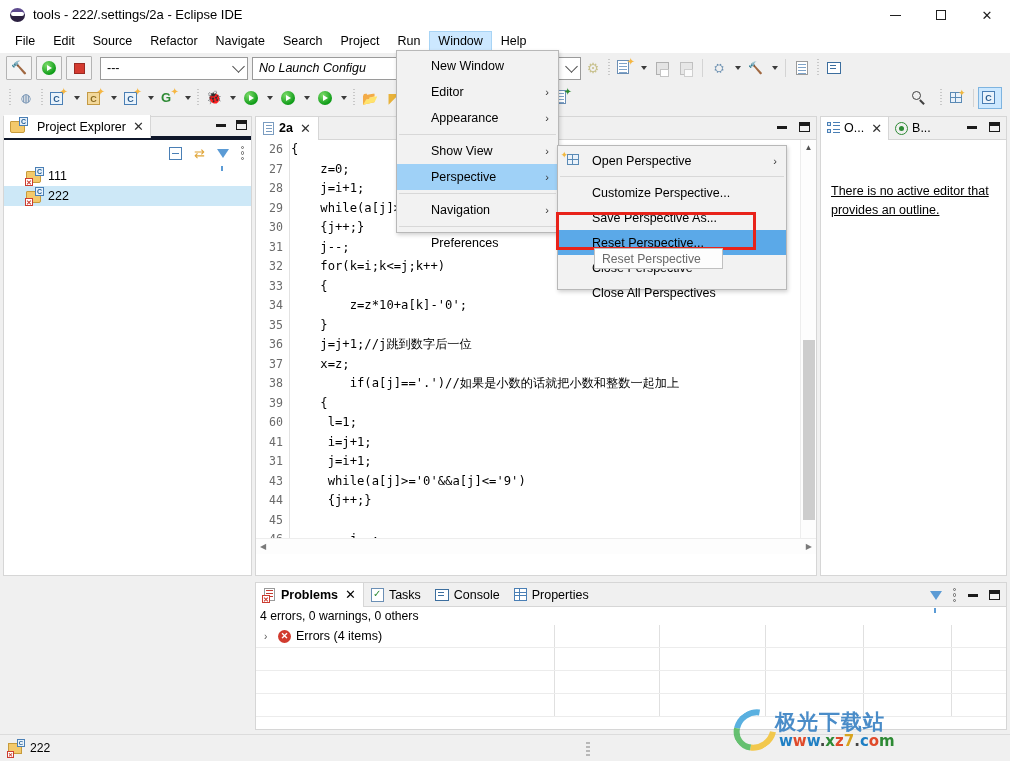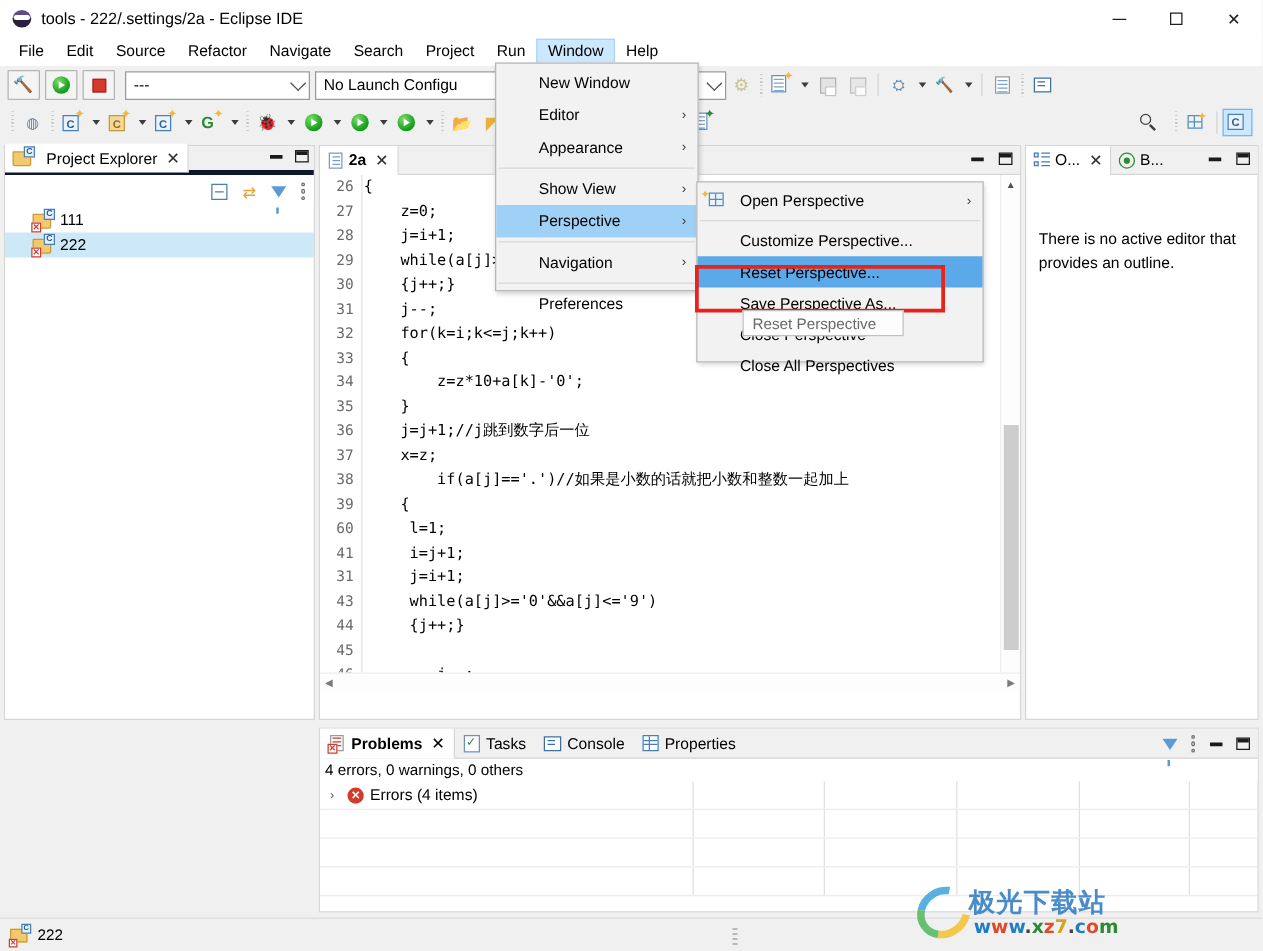--- a/index.html
+++ b/index.html
@@ -353,7 +353,7 @@
       <span class="cv">---</span>
       <span class="chev"></span>
     </div>
-    <div class="combo" style="width:152px;margin-left:4px;border-right:none;">
+    <div class="combo" style="width:152px;margin-left:4px;border-right:none;font-style:italic;">
       <span class="cv">No Launch Configu</span>
     </div>
     <div class="combo" style="width:173px;margin-left:4px;">

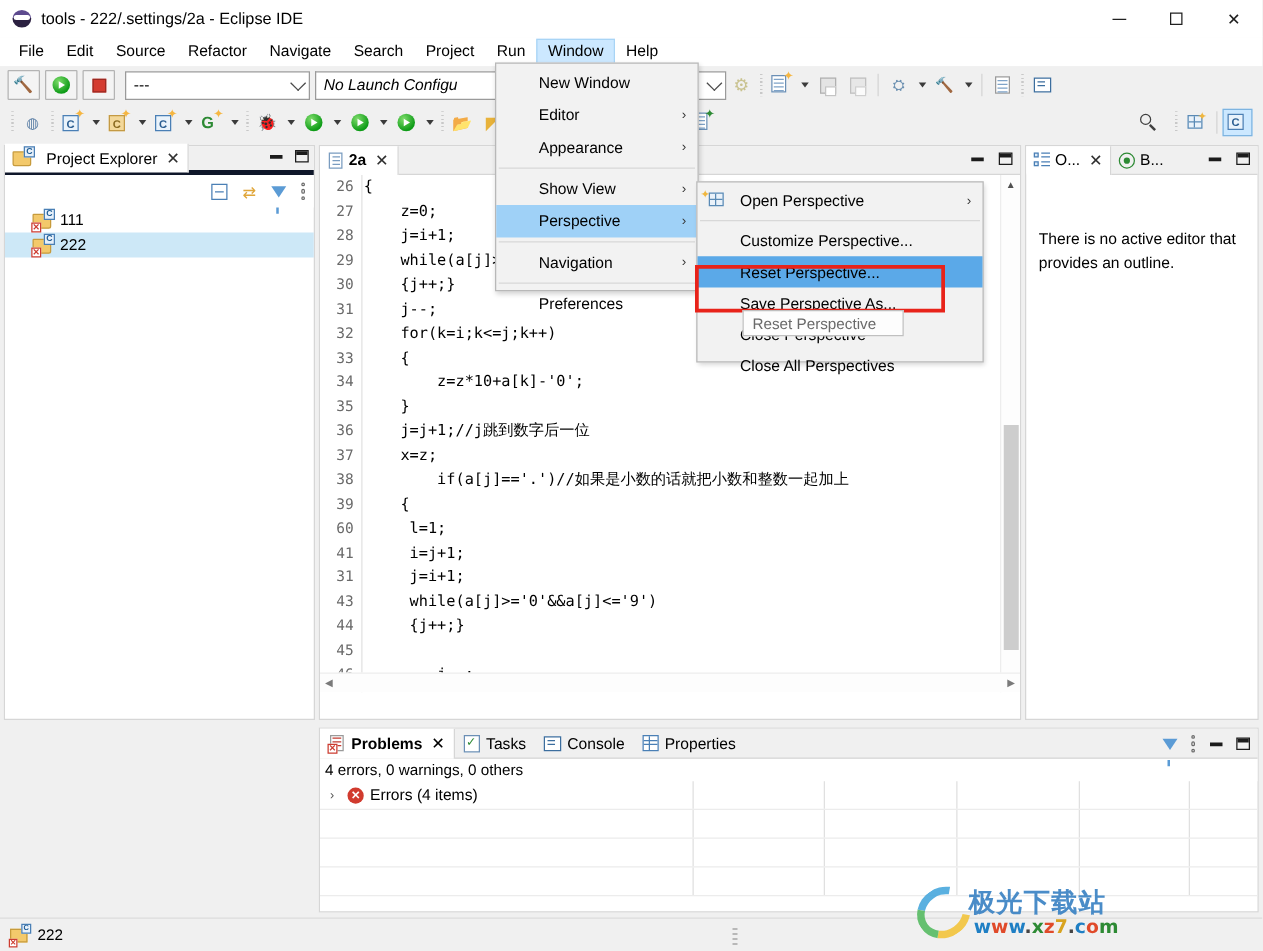--- a/index.html
+++ b/index.html
@@ -185,7 +185,7 @@
   .bm-ic{ width:13px;height:13px;border:1.4px solid #2d8a34;border-radius:50%;
           display:flex;align-items:center;justify-content:center;margin-right:4px;flex:none;}
   .bm-ic:after{content:"";width:5px;height:5px;border-radius:50%;background:#2d8a34;}
-  .ol-body{ padding:42px 14px 0 10px; font-size:12.5px; line-height:19px; color:#000; }
+  .ol-body{ padding:42px 14px 0 10px; font-size:12.5px; line-height:19px; color:#000;text-decoration:underline; }
 
   
   .problems{

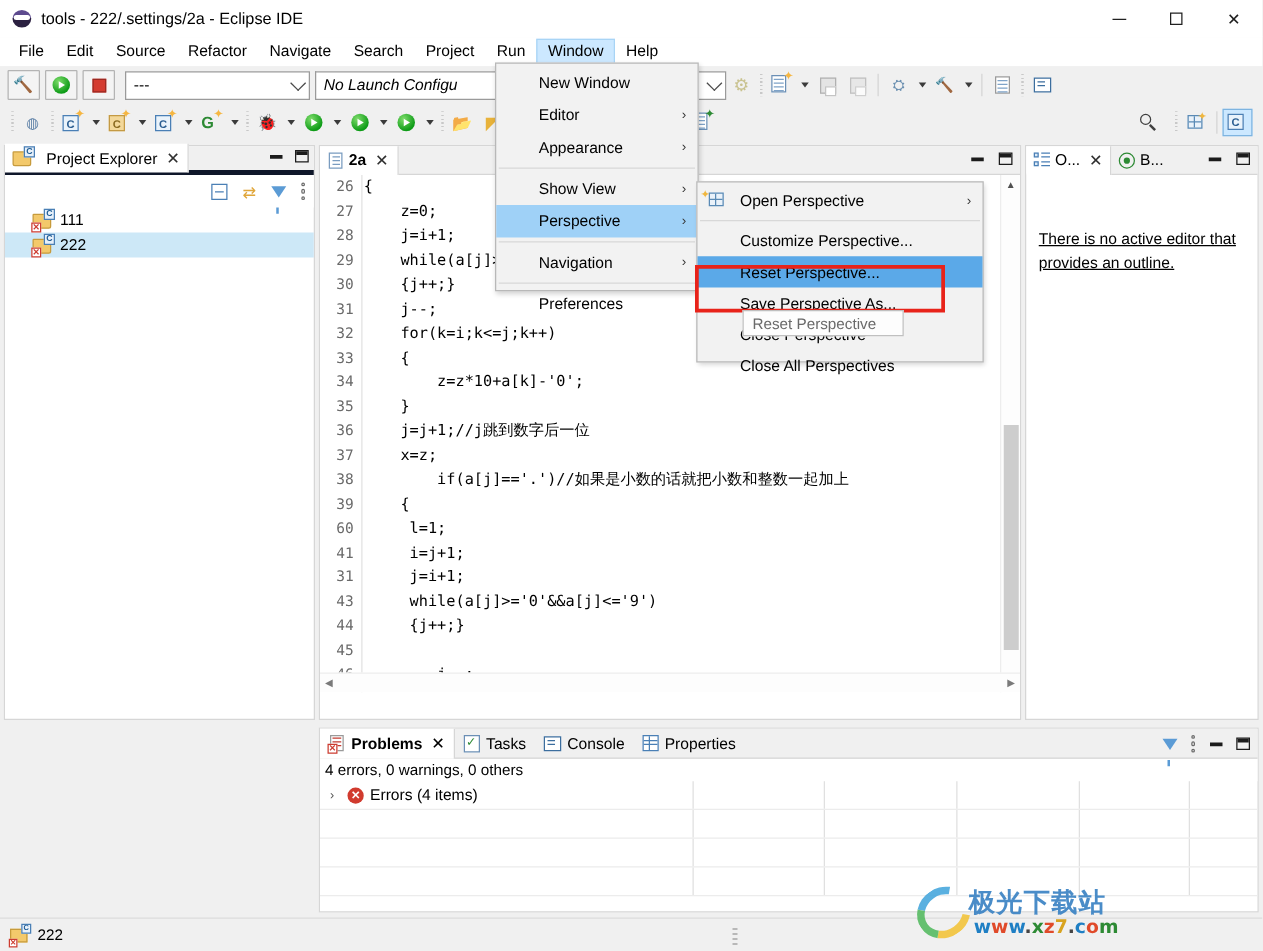--- a/index.html
+++ b/index.html
@@ -795,11 +795,11 @@
     <div class="pmi">
       <span>Customize Perspective...</span>
     </div>
+    <div class="pmi">
+      <span>Save Perspective As...</span>
+    </div>
     <div class="pmi hl">
       <span>Reset Perspective...</span>
-    </div>
-    <div class="pmi">
-      <span>Save Perspective As...</span>
     </div>
     <div class="pmi">
       <span>Close Perspective</span>

